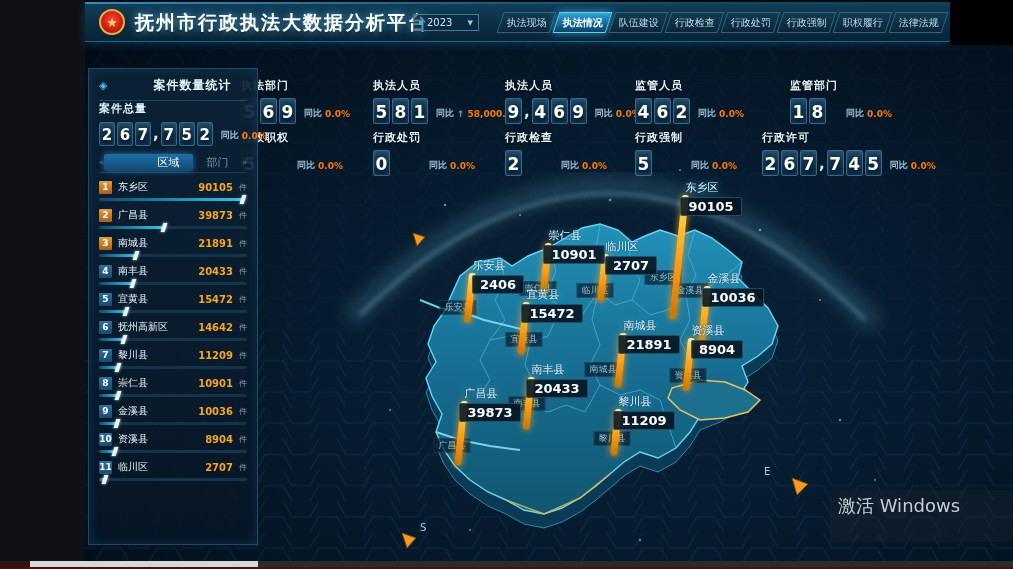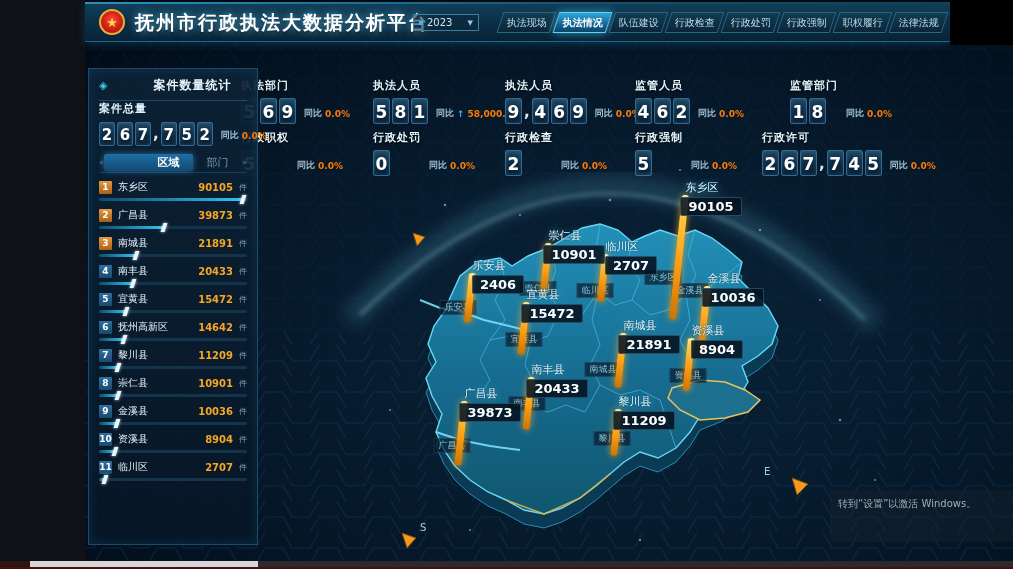--- a/index.html
+++ b/index.html
@@ -70,7 +70,7 @@
     border-bottom:1px solid rgba(60,130,170,.3); padding-bottom:3px; }
   .sb-pager { font-size:8px; color:#557d95; }
   .sb-tab { flex:1; text-align:center; font-size:11px; color:#6f97af; cursor:pointer; padding:1px 0; }
-  .sb-tab.active { color:#fff; font-weight:bold;
+  .sb-tab.active { color:#fff; font-weight:normal;
     background:linear-gradient(180deg,#1e6fa5,#124a74); border-radius:2px;
     box-shadow:0 0 6px rgba(60,170,230,.55);padding-left:40px; }
   .rank-list { margin-top:6px; }

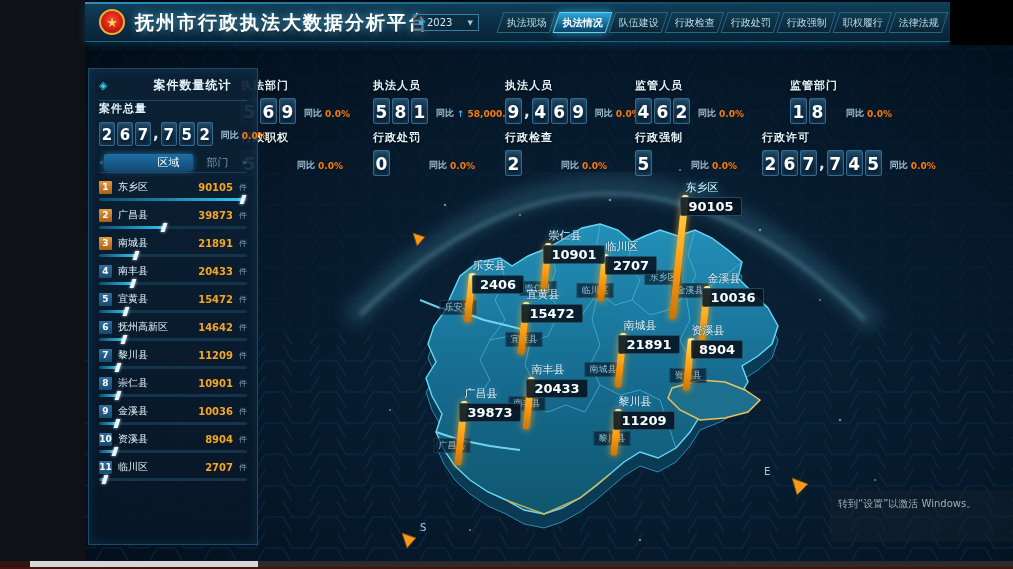--- a/index.html
+++ b/index.html
@@ -580,6 +580,7 @@
   </div>
 
 <div class="watermark">
+  <div class="wm1">激活 Windows</div>
   <div class="wm2">转到“设置”以激活 Windows。</div>
 </div>
 

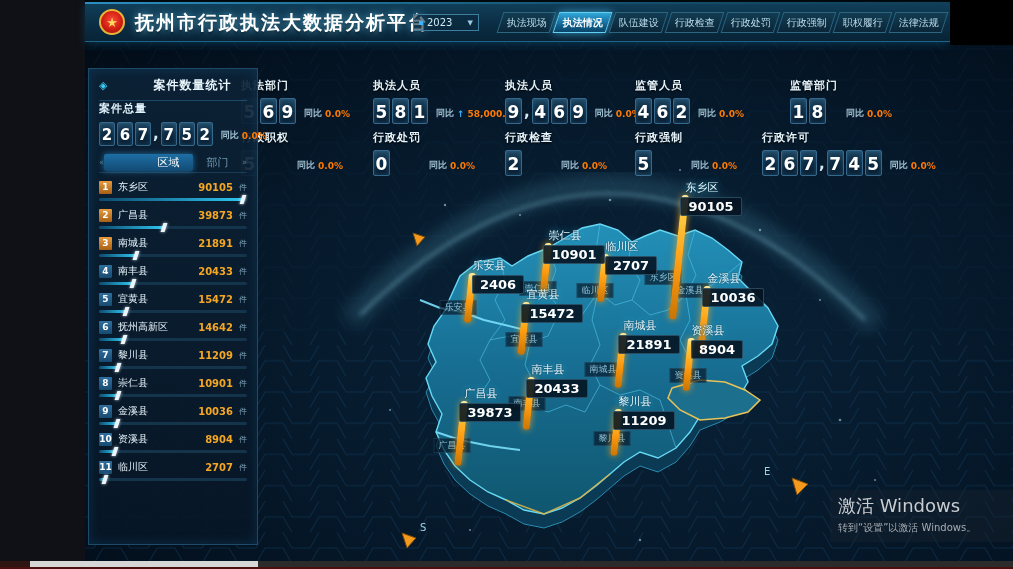--- a/index.html
+++ b/index.html
@@ -581,7 +581,6 @@
 
 <div class="watermark">
   <div class="wm1">激活 Windows</div>
-  <div class="wm2">转到“设置”以激活 Windows。</div>
 </div>
 
 <div class="scroll-track"></div>

